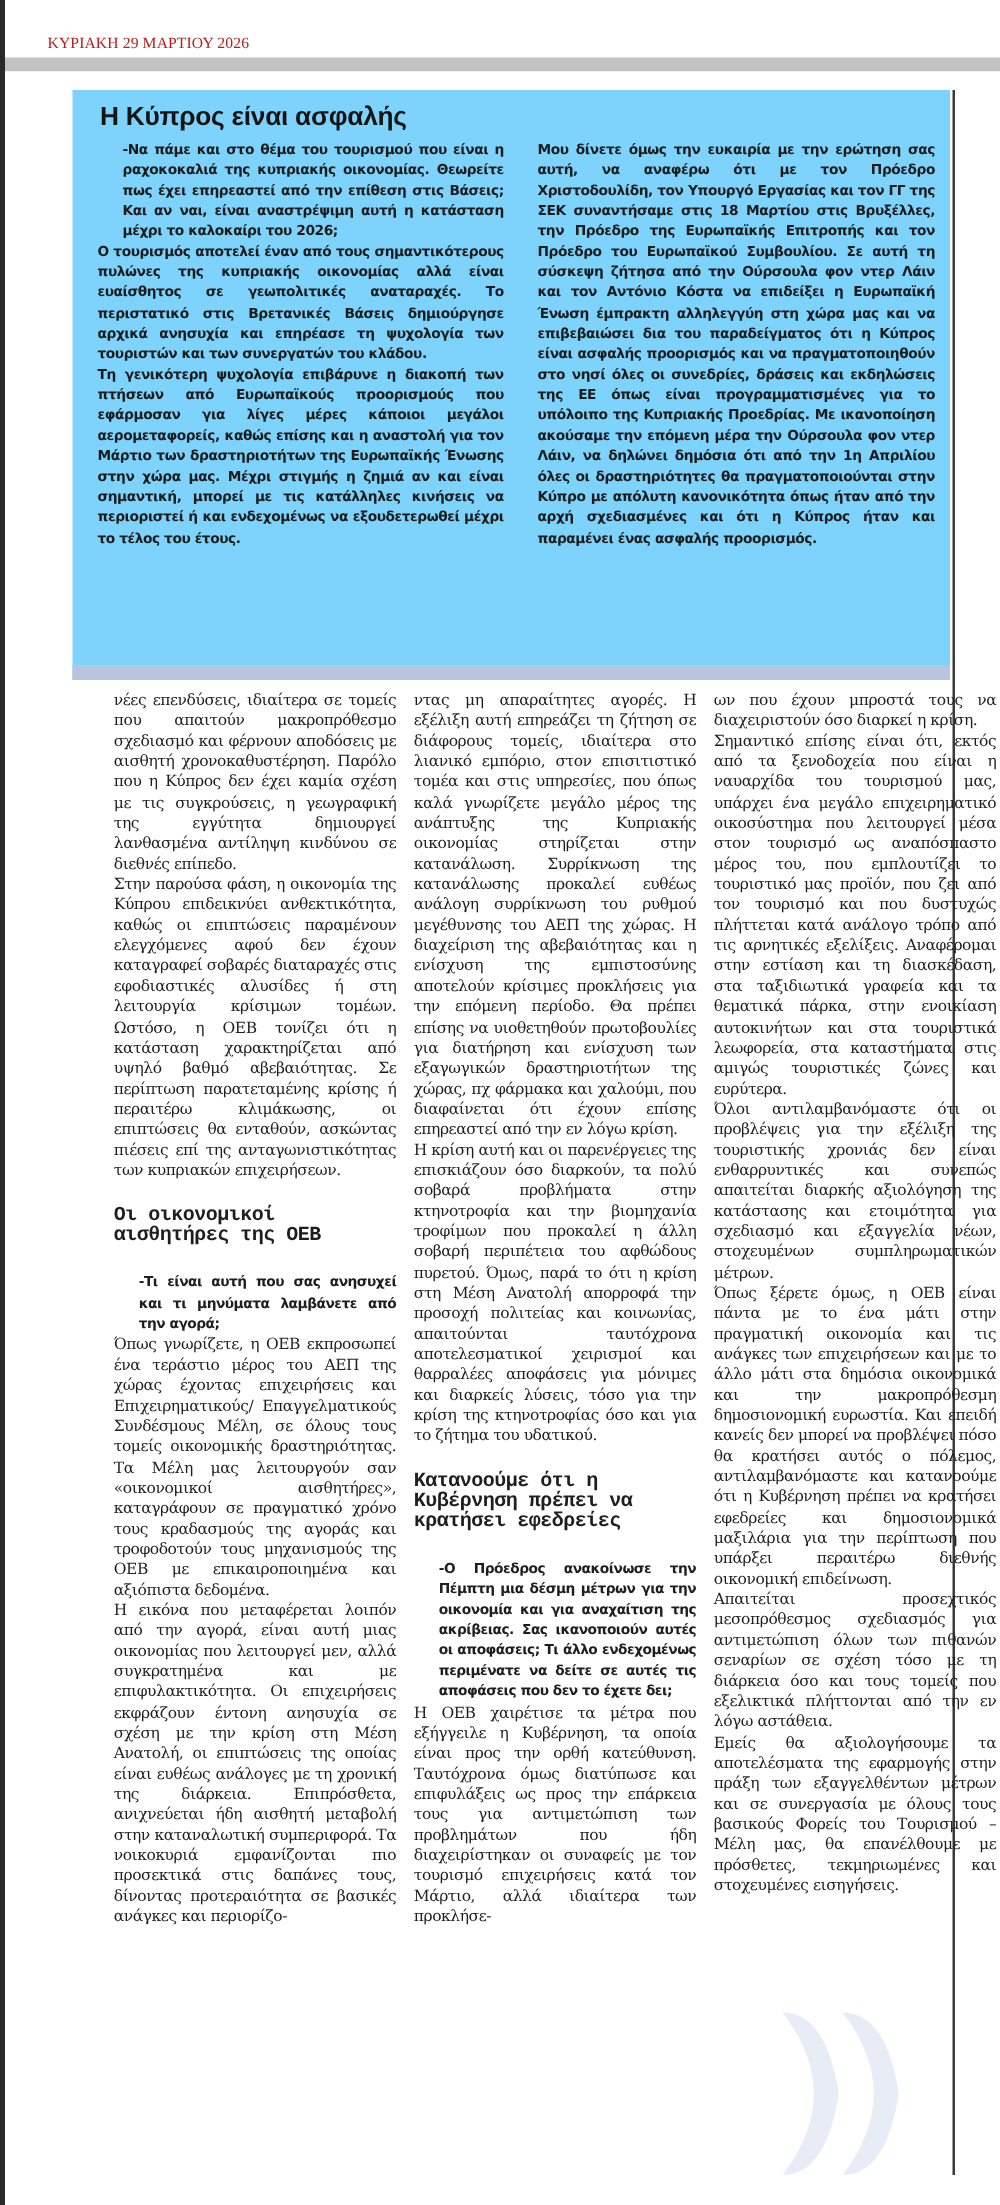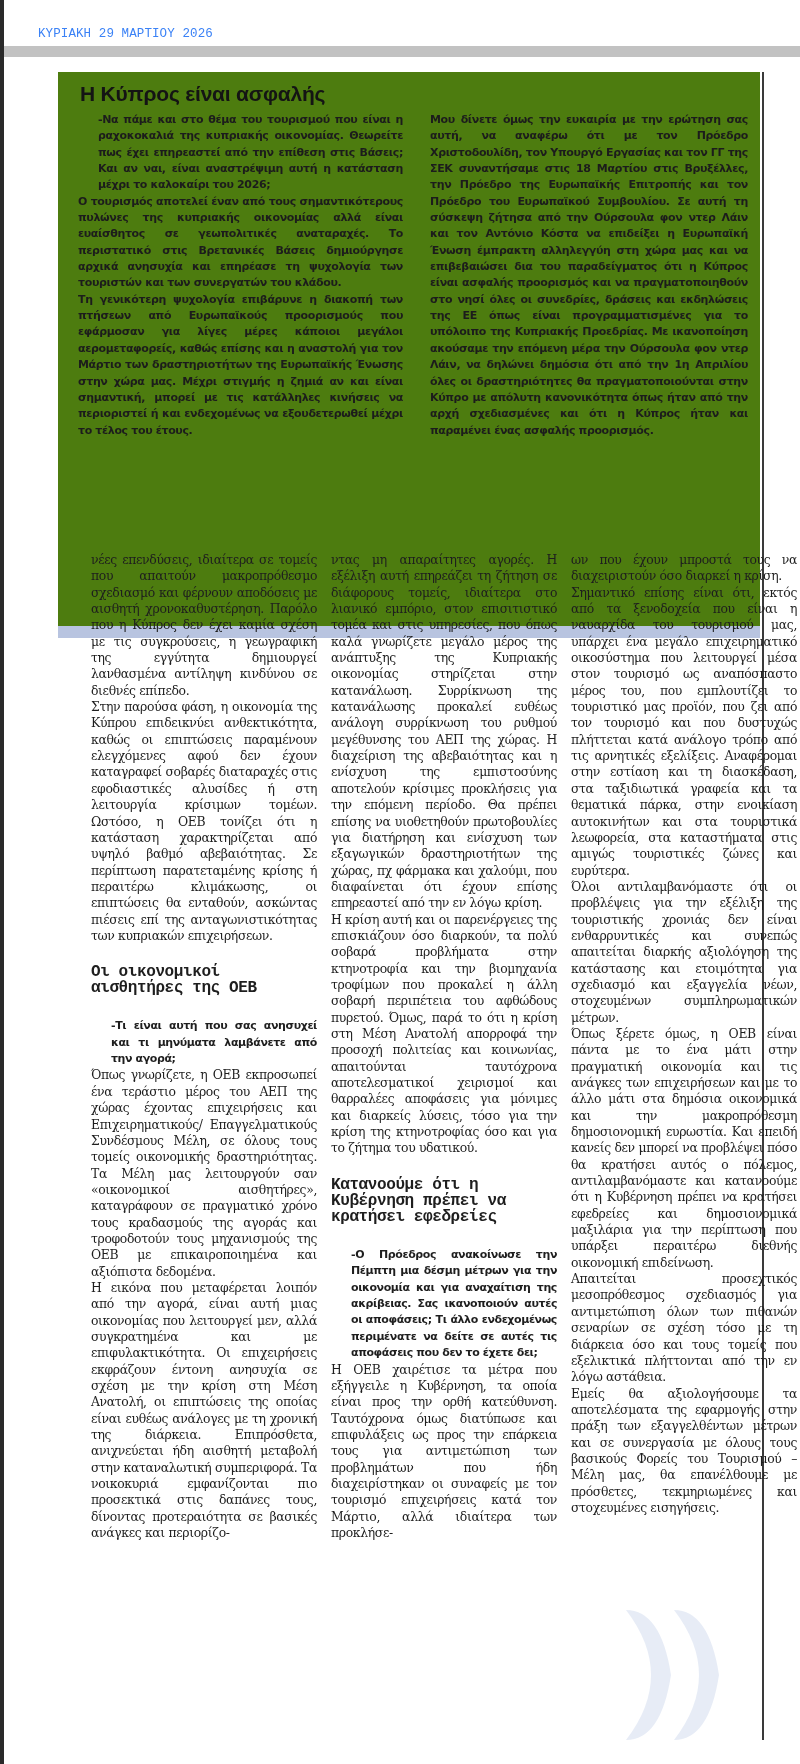--- a/index.html
+++ b/index.html
@@ -9,7 +9,7 @@
   .left-edge { position: absolute; left: 0; top: 0; width: 4px; height: 1764px; background: #2a2a2a; }
   .right-rule { position: absolute; left: 762px; top: 72px; width: 2px; height: 1668px; background: #3a3a3a; }
 
-  .date-line { position: absolute; left: 38px; top: 27px; font-family: Liberation Mono, monospace; font-size: 12.5px; letter-spacing: 0.1px; color: #3b82f6; }
+  .date-line { position: absolute; left: 38px; top: 27px; font-family: Liberation Serif, serif; font-size: 12.5px; letter-spacing: 0.1px; color: #b91c1c; }
   .top-bar { position: absolute; left: 4px; top: 46px; width: 796px; height: 11px; background: #c2c2c2; }
 
   .box { position: absolute; left: 58px; top: 72px; width: 702px; height: 566px; background: #4d7c0f; }

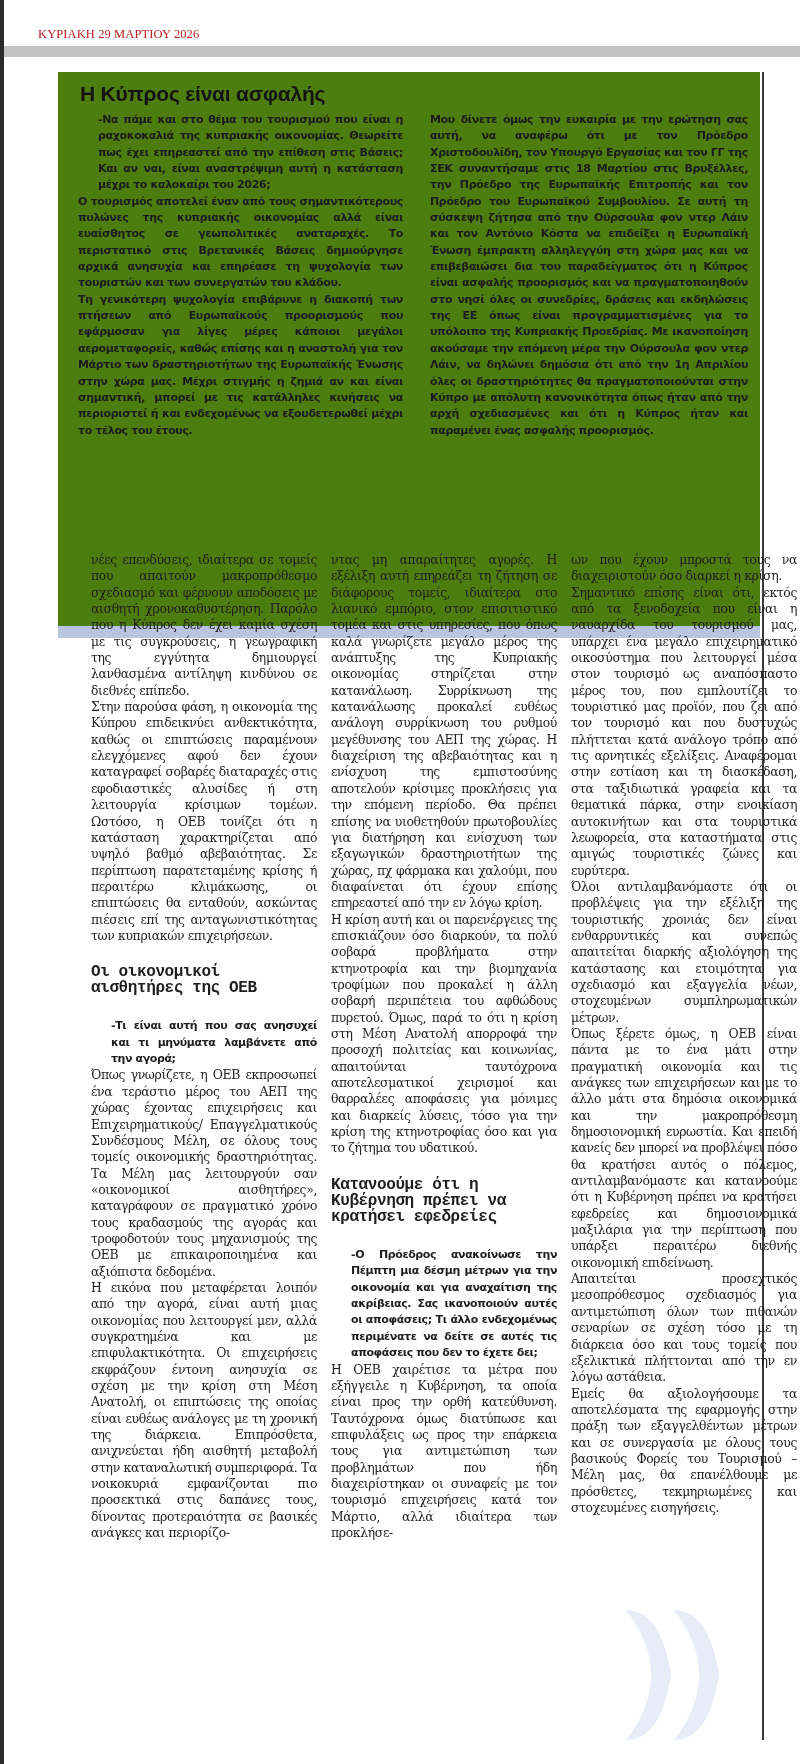--- a/index.html
+++ b/index.html
@@ -12,7 +12,7 @@
   .date-line { position: absolute; left: 38px; top: 27px; font-family: Liberation Serif, serif; font-size: 12.5px; letter-spacing: 0.1px; color: #b91c1c; }
   .top-bar { position: absolute; left: 4px; top: 46px; width: 796px; height: 11px; background: #c2c2c2; }
 
-  .box { position: absolute; left: 58px; top: 72px; width: 702px; height: 566px; background: #4d7c0f; }
+  .box { position: absolute; left: 58px; top: 72px; width: 702px; height: 472px; background: #7dd3fc; }
   .box-title { position: absolute; left: 22px; top: 10px; font-family: "Liberation Sans", sans-serif; font-weight: bold; font-size: 21px; color: #141414; letter-spacing: -0.2px; }
   .box-col { position: absolute; font-family: "DejaVu Sans", sans-serif; font-weight: bold; font-size: 11px; line-height: 16.35px; color: #1c1c1c; letter-spacing: -0.35px; }
   .box-col.c1 { left: 20px; top: 40px; width: 325px; }

